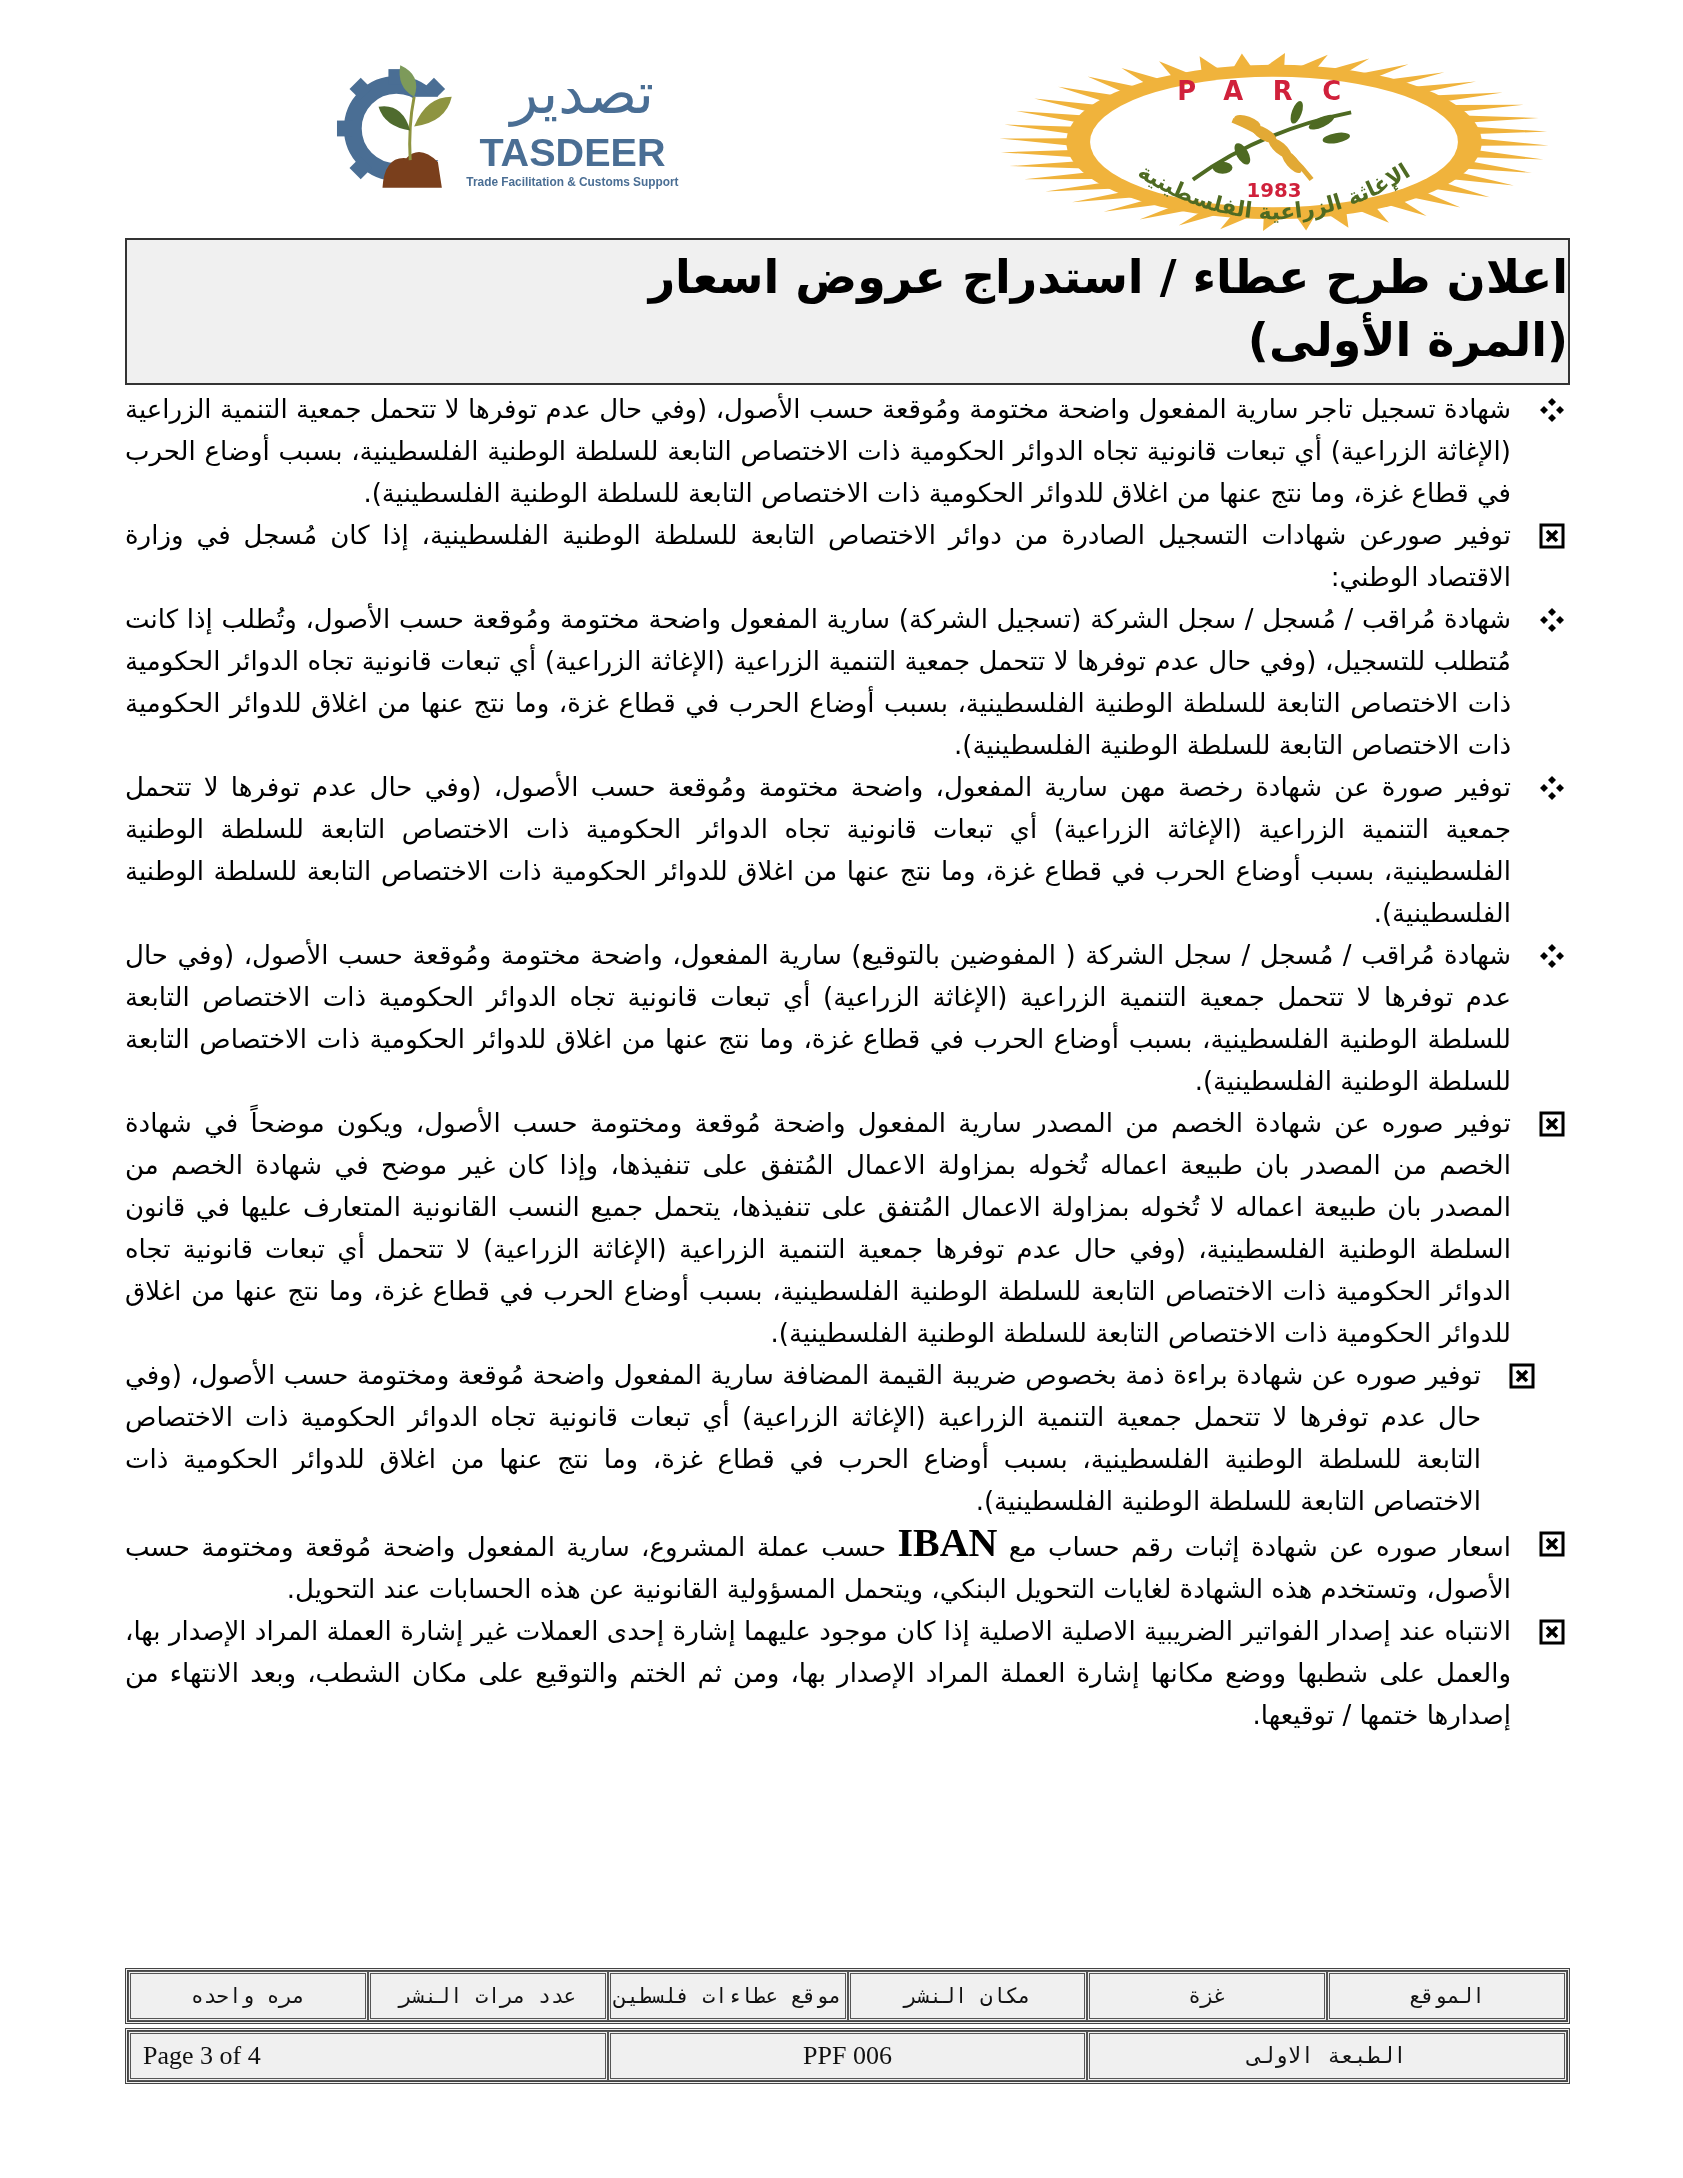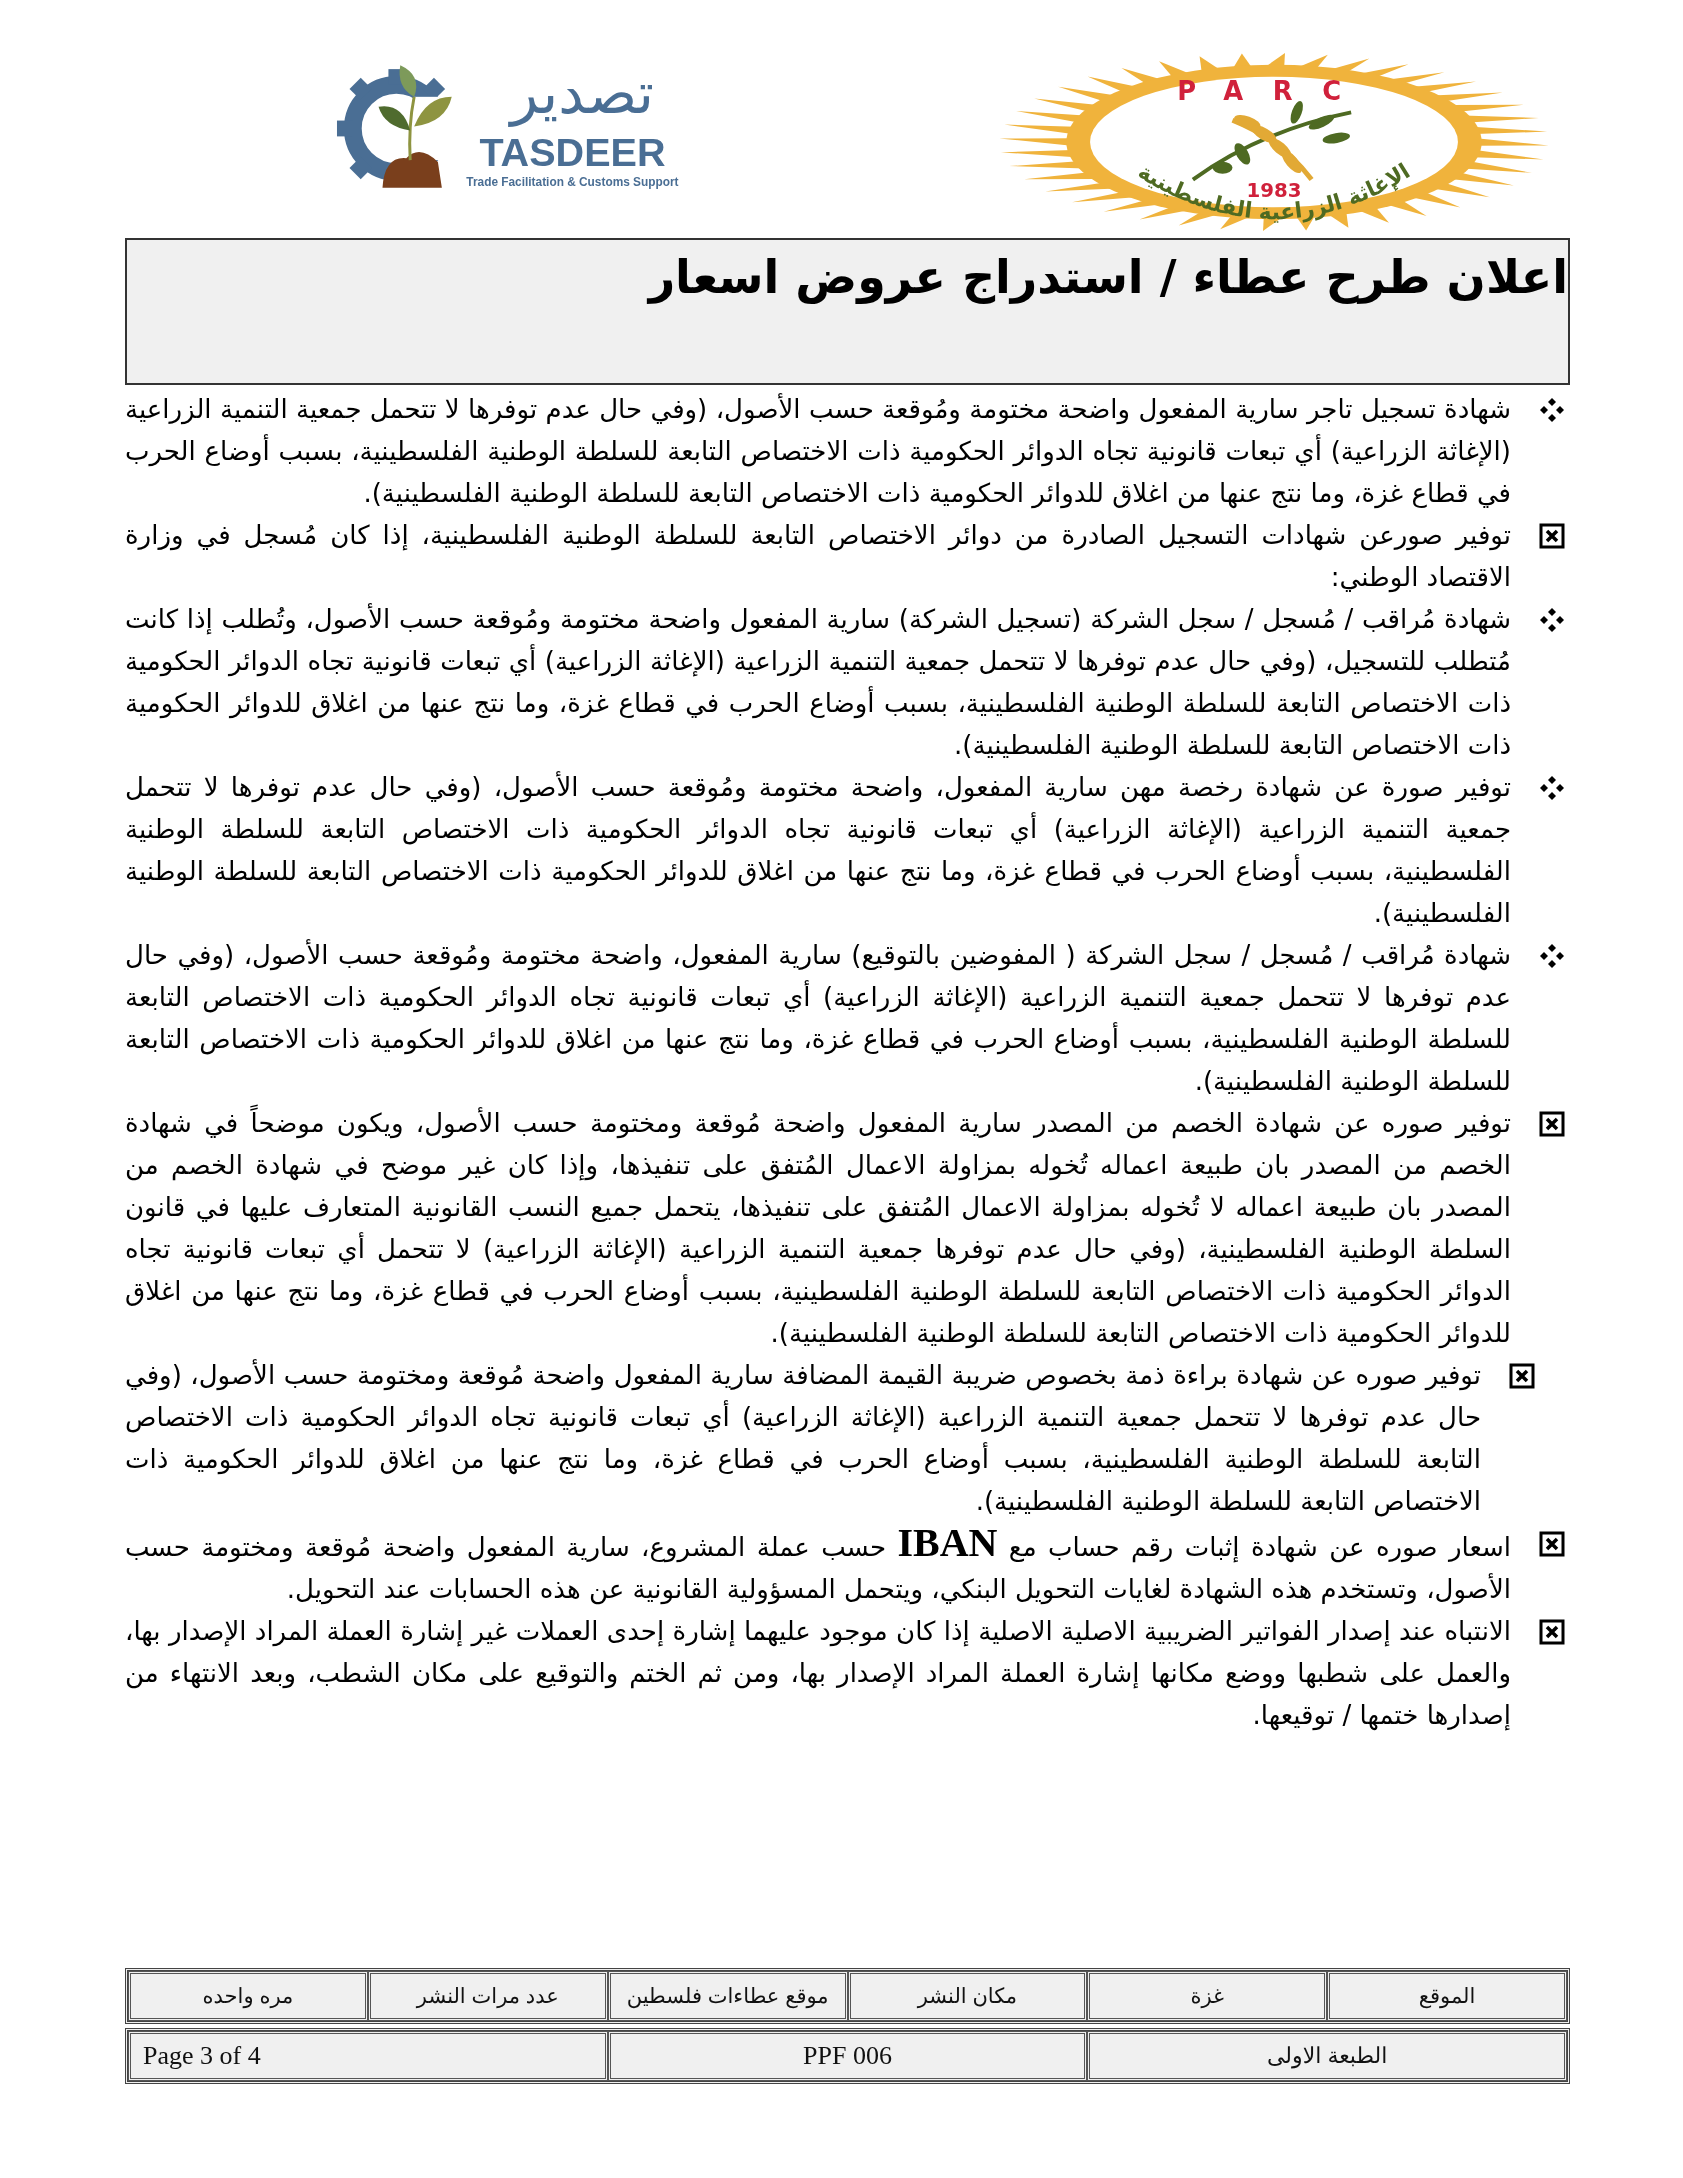--- a/index.html
+++ b/index.html
@@ -150,6 +150,7 @@
 
 <div class="title-box">
   <div class="title-line first">اعلان طرح عطاء / استدراج عروض اسعار</div>
+  <div class="title-line">(المرة الأولى)</div>
 </div>
 
 <div class="content">

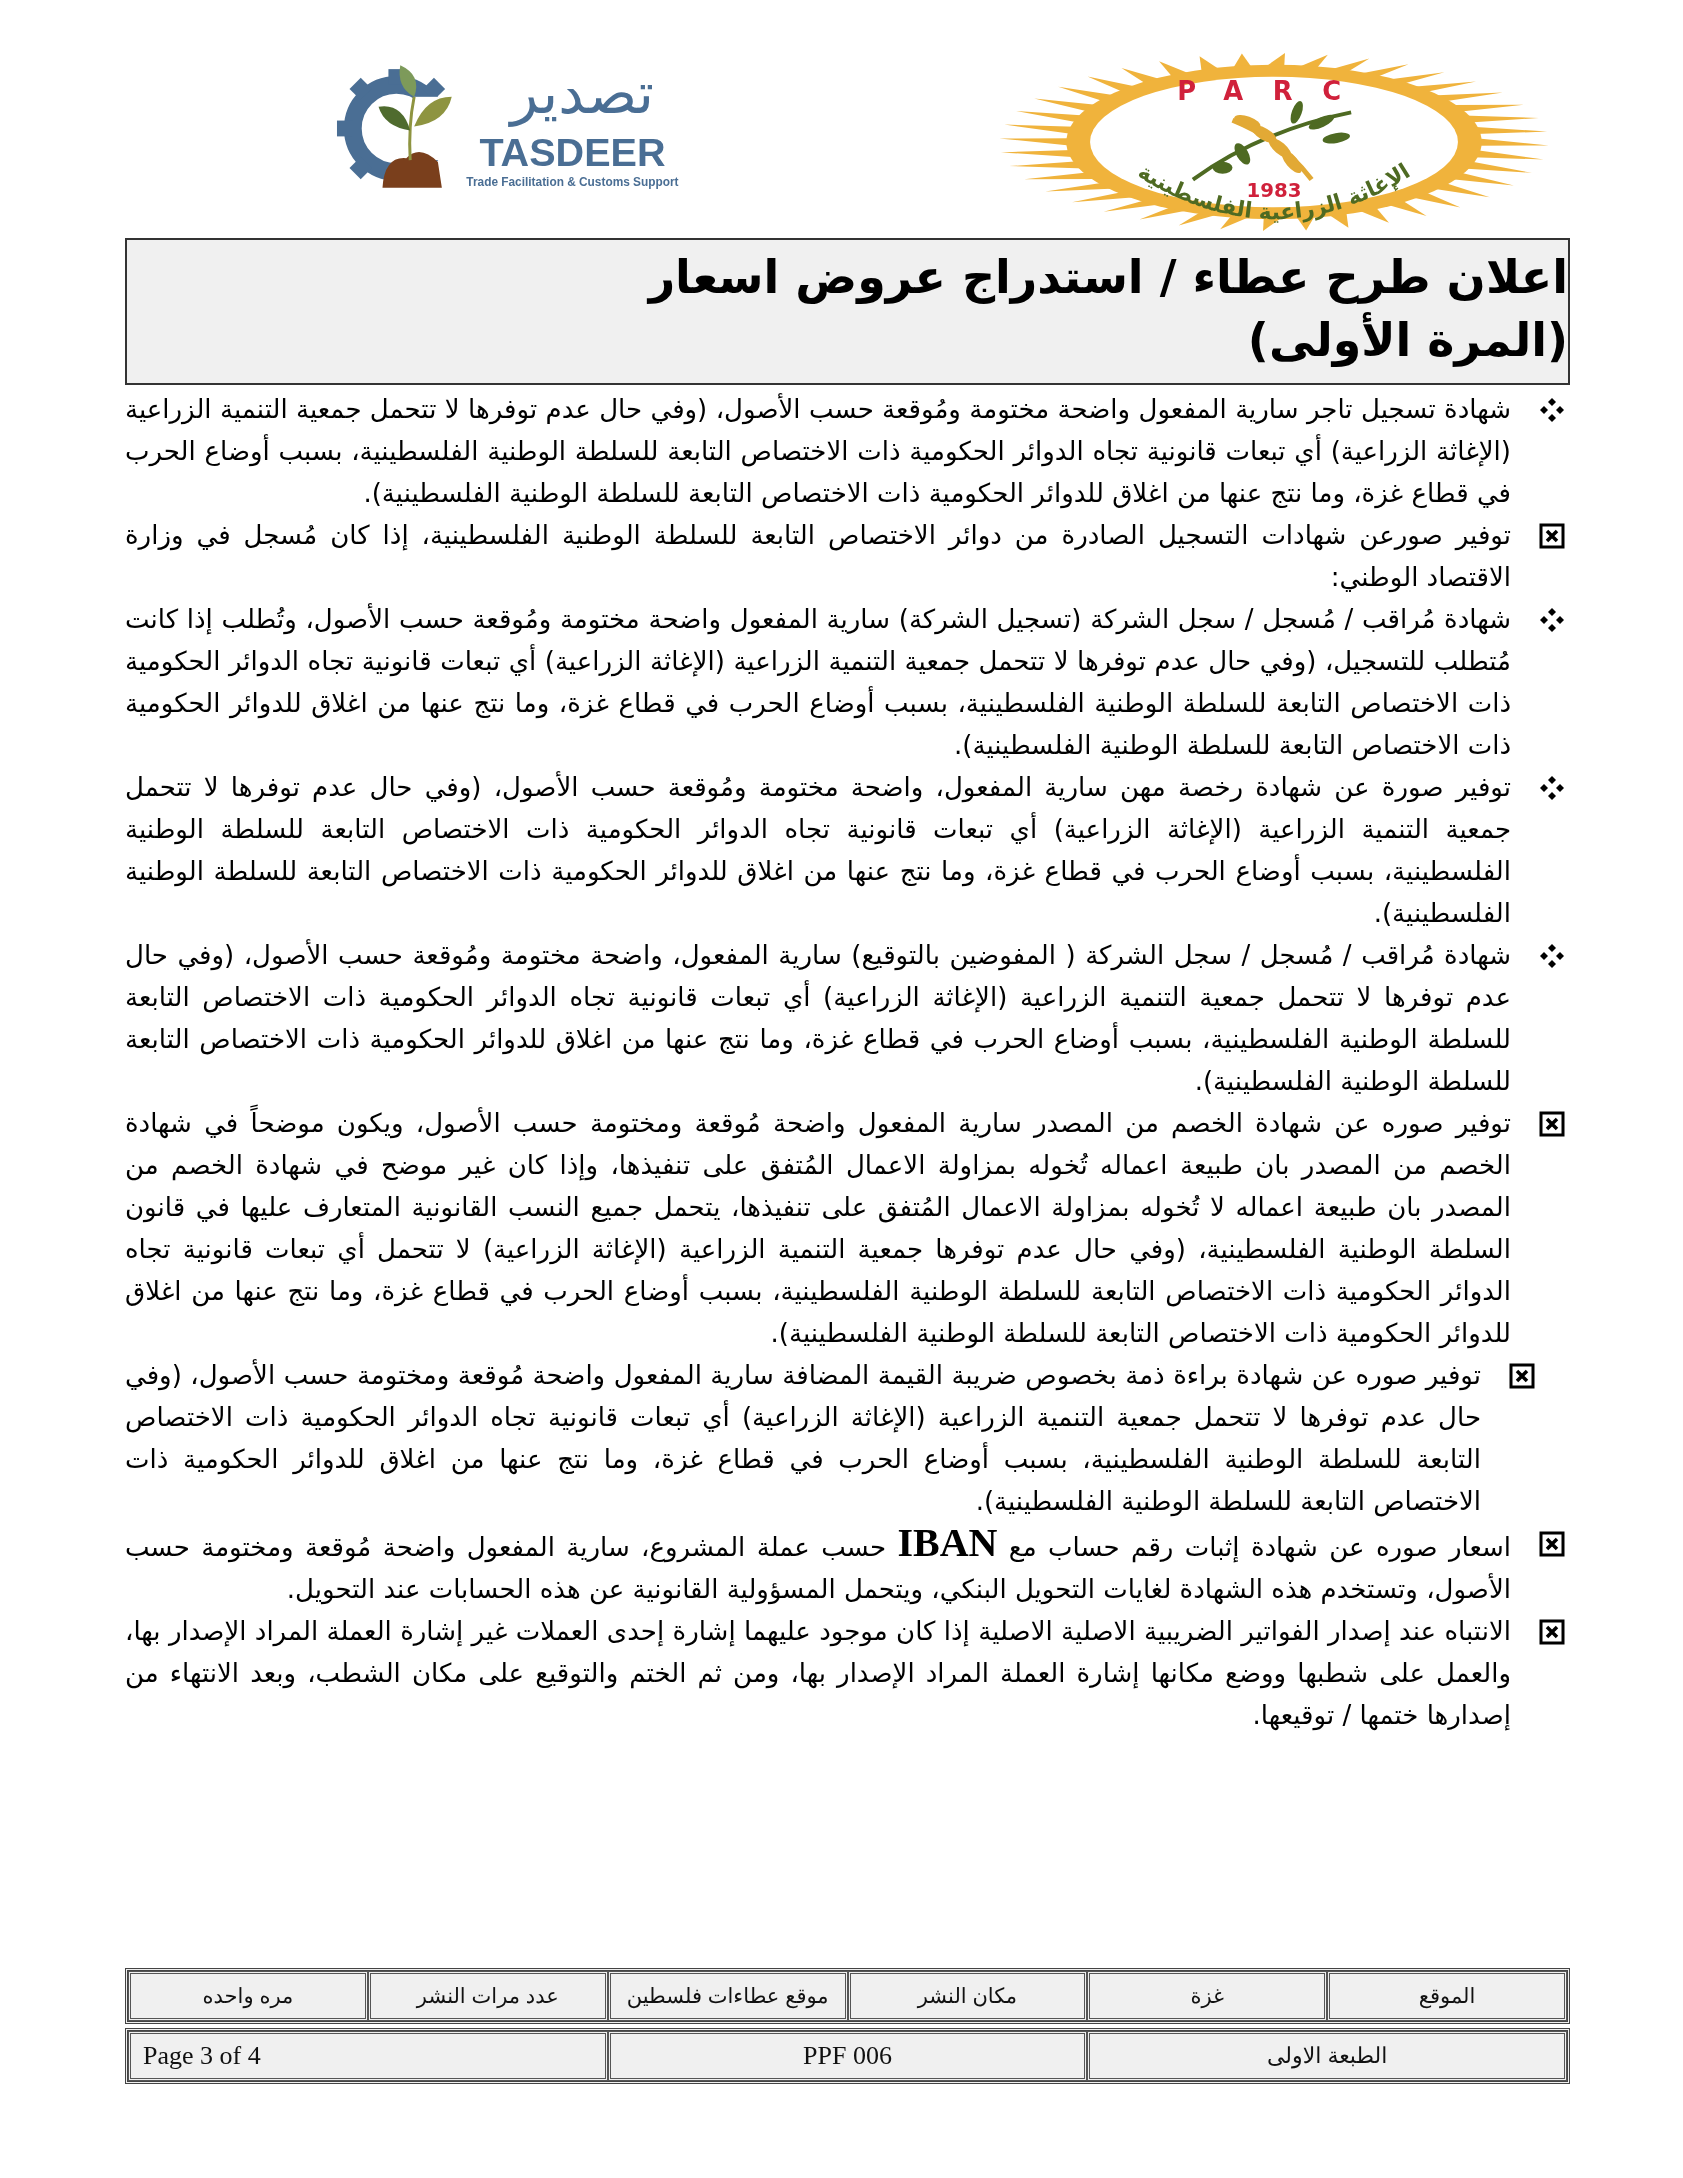--- a/index.html
+++ b/index.html
@@ -42,7 +42,7 @@
   }
   .footer-table td {
     border: 3px double #555; text-align: center; height: 44px; padding: 0;
-    font-family: Liberation Sans, sans-serif; font-size: 21px; color: #111;
+    font-family: Liberation Mono, monospace; font-size: 21px; color: #111;
   }
   .t1 { top: 1968px; }
   .t2 { top: 2028px; }

